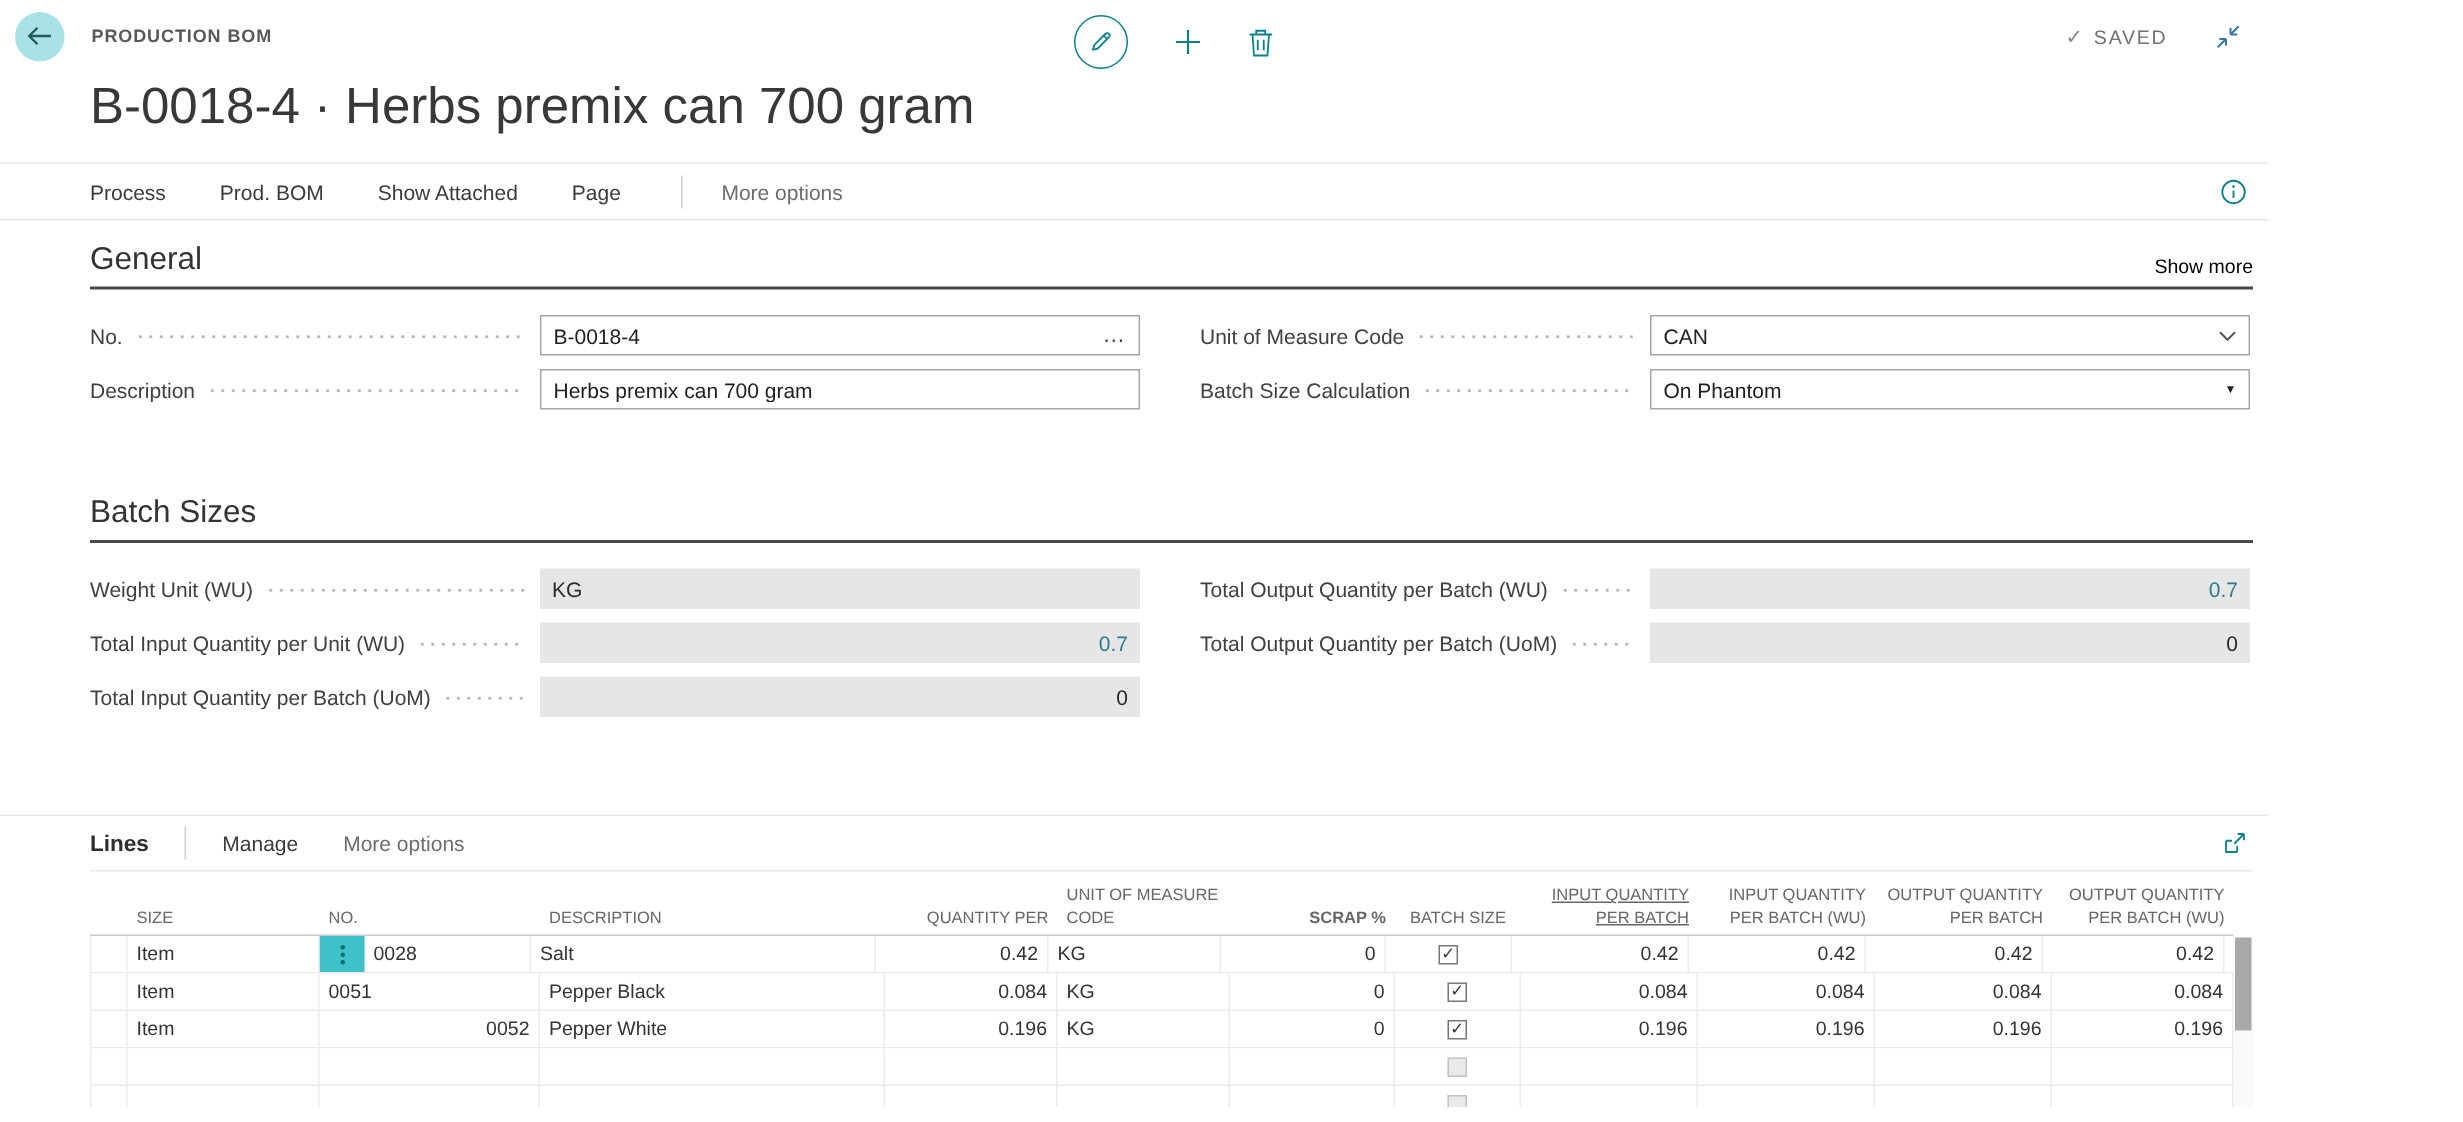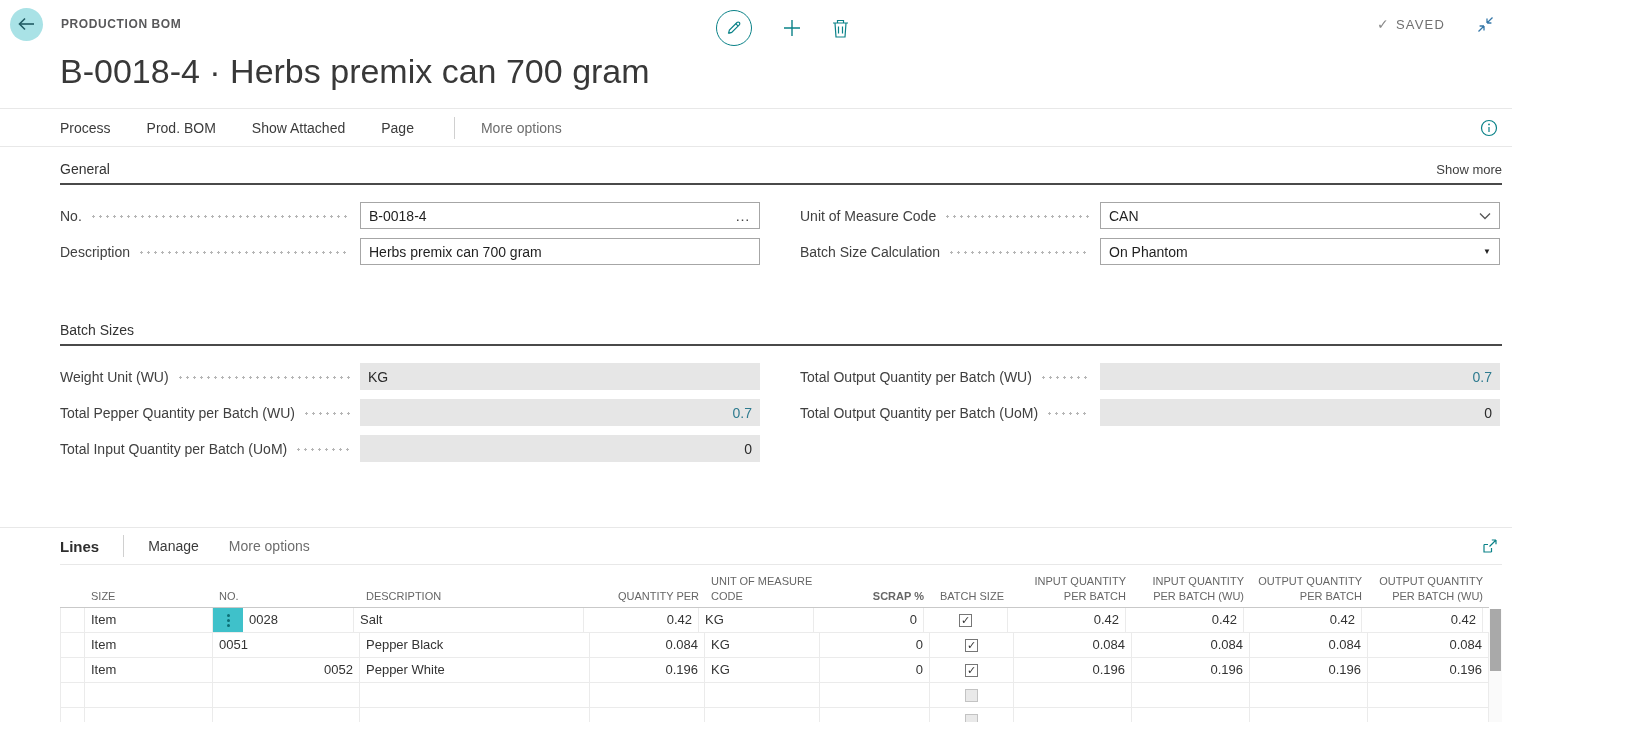--- a/index.html
+++ b/index.html
@@ -37,7 +37,7 @@
   
   .sec-head { margin:14px 60px 0 60px; width:1442px; display:flex; align-items:flex-end;
               justify-content:space-between; border-bottom:2px solid #4a4a4a; padding-bottom:6px; }
-  .sec-head h2 { font-size:14px; font-weight:400; color:#333; }
+  .sec-head h2 { font-size:21px; font-weight:400; color:#333; }
   .show-more { font-size:13px; color:#404040; cursor:pointer; }
 
   .fields { display:flex; gap:38px; margin:17px 0 0 60px; }

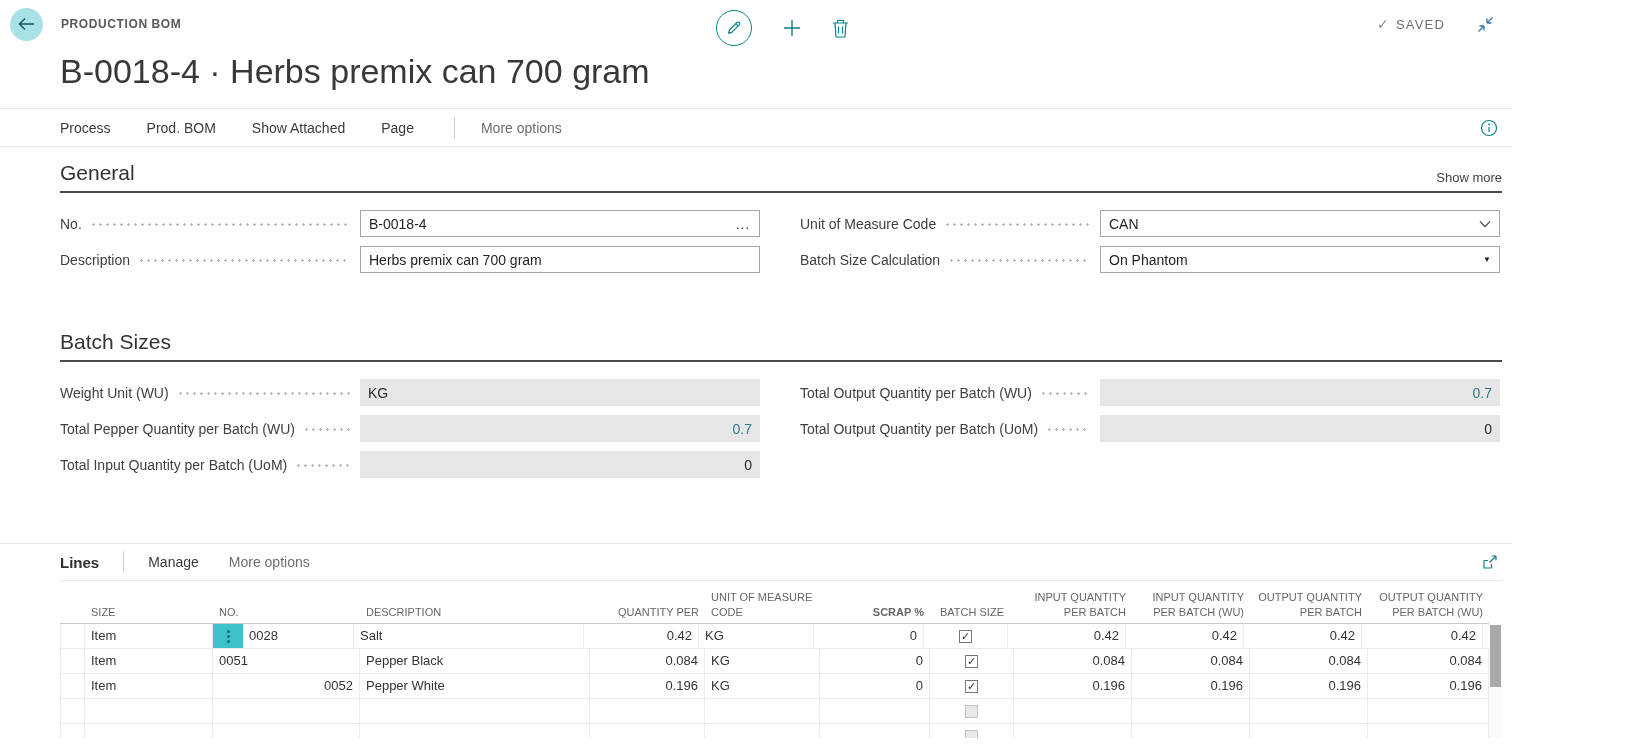--- a/index.html
+++ b/index.html
@@ -38,7 +38,7 @@
   .sec-head { margin:14px 60px 0 60px; width:1442px; display:flex; align-items:flex-end;
               justify-content:space-between; border-bottom:2px solid #4a4a4a; padding-bottom:6px; }
   .sec-head h2 { font-size:21px; font-weight:400; color:#333; }
-  .show-more { font-size:13px; color:#404040; cursor:pointer; }
+  .show-more { font-size:13px; color:#000000; cursor:pointer; }
 
   .fields { display:flex; gap:38px; margin:17px 0 0 60px; }
   .fcol { width:702px; }

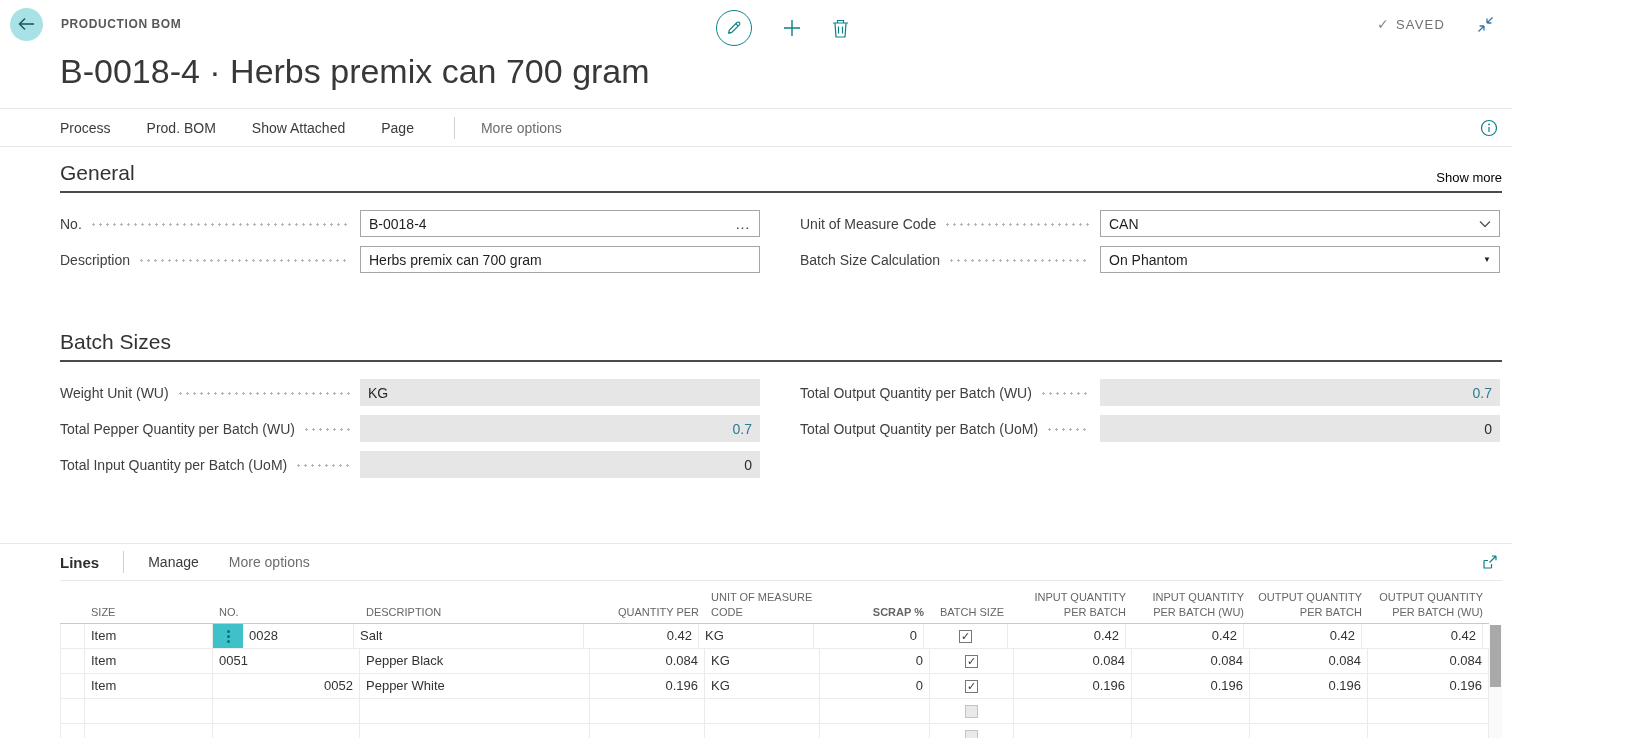--- a/index.html
+++ b/index.html
@@ -223,7 +223,7 @@
         </div>
         <div class="frow">
           <span class="flabel">
-              <span>Total Pepper Quantity per Batch (WU)</span>
+              <span>Total Input Quantity per Unit (WU)</span>
               <i class="dots"></i>
             </span>
           <div class="fctl readonly num">

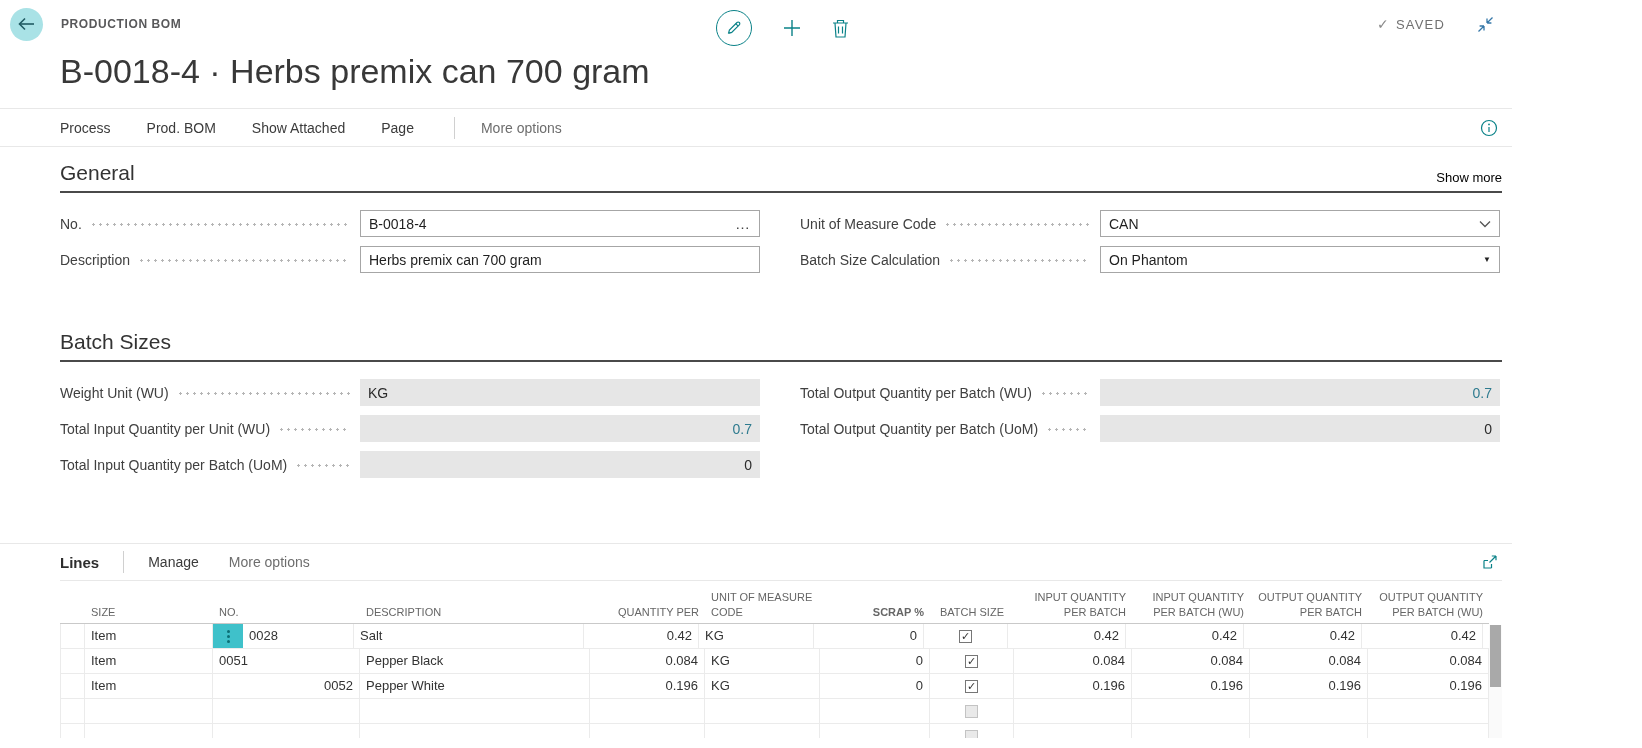--- a/index.html
+++ b/index.html
@@ -289,7 +289,7 @@
           <div class="th " style="width: 115px;">UNIT OF MEASURE CODE</div>
           <div class="th num" style="width: 110px; font-weight: bold;">SCRAP %</div>
           <div class="th ctr" style="width: 84px;">BATCH SIZE</div>
-          <div class="th num" style="width: 118px;">INPUT QUANTITY PER BATCH</div>
+          <div class="th num" style="width: 118px; text-decoration: underline;">INPUT QUANTITY PER BATCH</div>
           <div class="th num" style="width: 118px;">INPUT QUANTITY PER BATCH (WU)</div>
           <div class="th num" style="width: 118px; text-align: right;">OUTPUT QUANTITY PER BATCH</div>
           <div class="th num" style="width: 121px;">OUTPUT QUANTITY PER BATCH (WU)</div>

